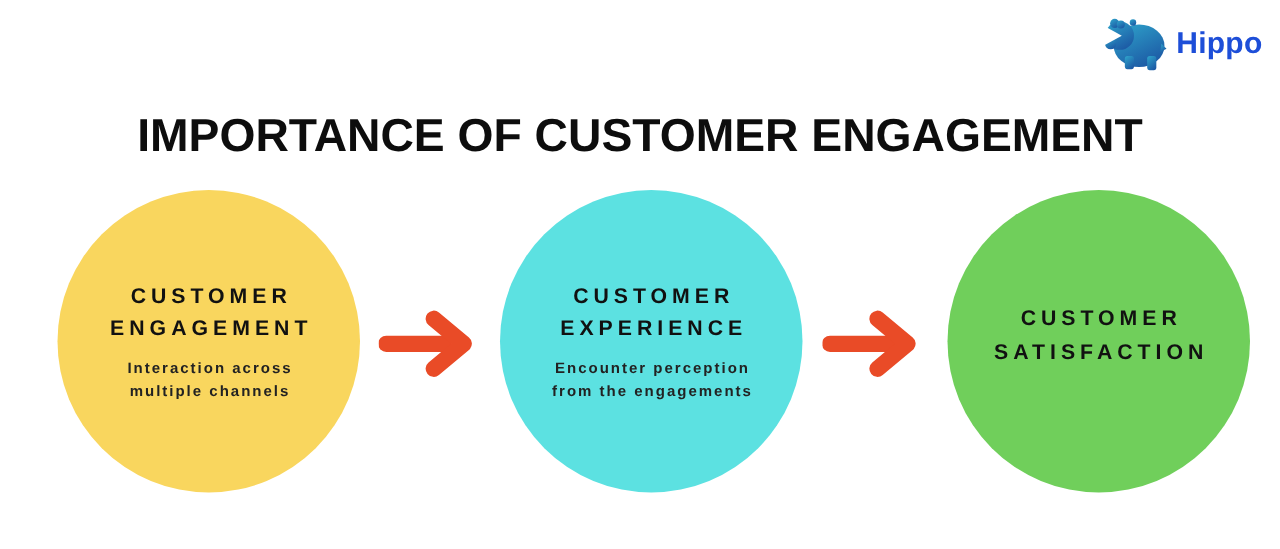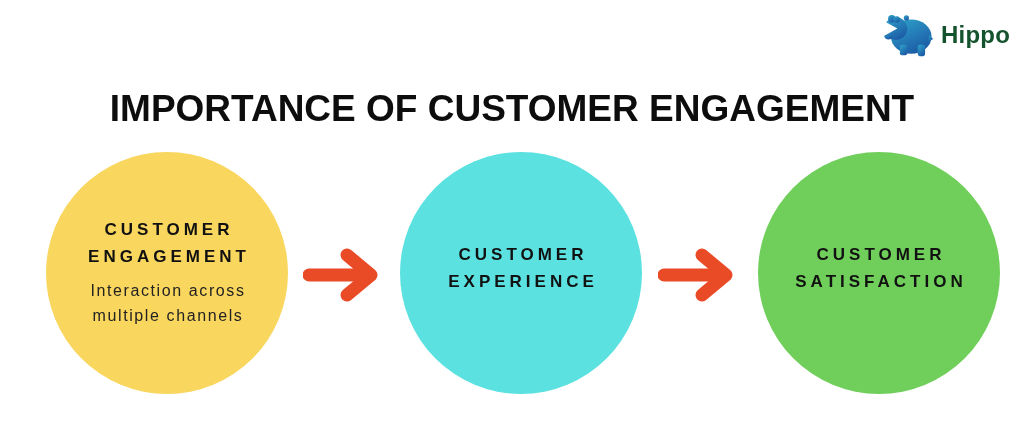--- a/index.html
+++ b/index.html
@@ -124,7 +124,7 @@
 
       <path d="M-1 9 L19 20 L-1 31 Z" fill="#ffffff"></path>
     </svg>
-    <span class="brand-name" style="color: #14532d;">Hippo</span>
+    <span class="brand-name" style="color: #1d4ed8;">Hippo</span>
   </div>
 
   <h1 class="title">IMPORTANCE OF CUSTOMER ENGAGEMENT</h1>

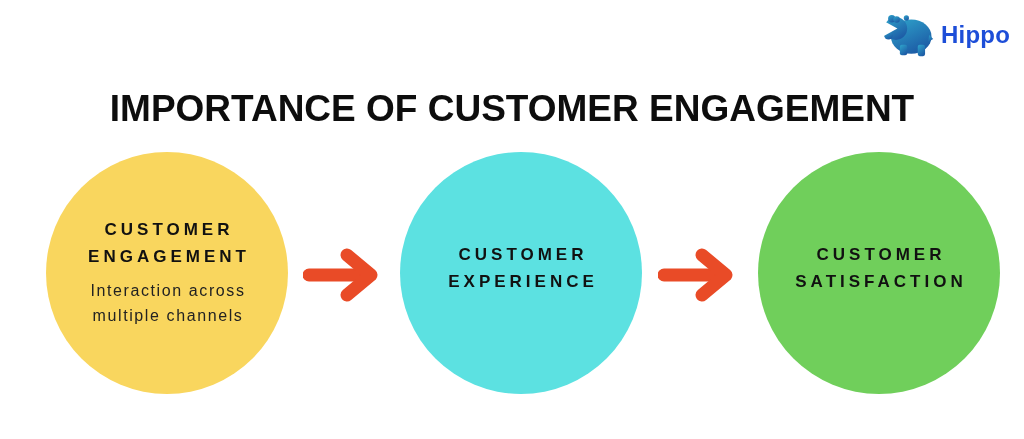--- a/index.html
+++ b/index.html
@@ -72,8 +72,8 @@
     padding-left: 4px; 
   }
   .circle-desc {
-    font-size: 16px;
-    font-weight: 400;
+    font-size: 12px;
+    font-weight: 700;
     letter-spacing: 1.6px;
     line-height: 1.55;
     color: #222222;

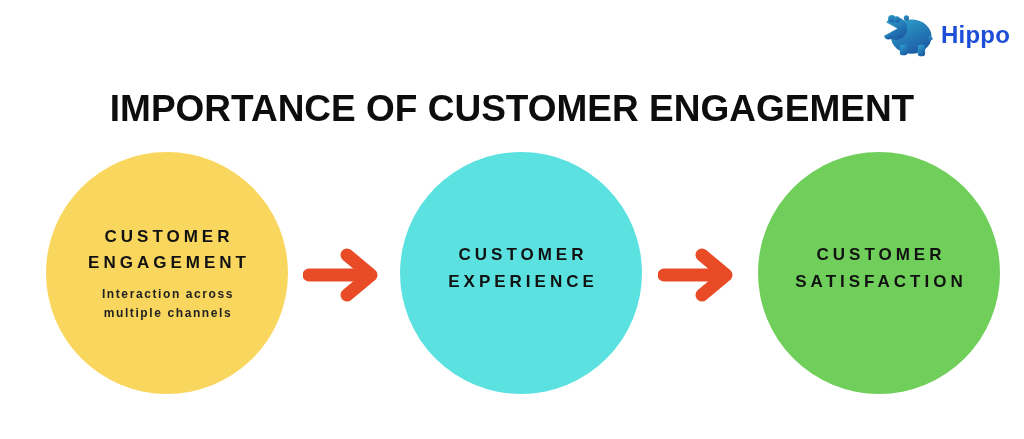--- a/index.html
+++ b/index.html
@@ -146,6 +146,8 @@
     <div class="circle c1" style="background: rgb(92, 225, 225);">
       <div class="circle-heading">CUSTOMER
 EXPERIENCE</div>
+      <div class="circle-desc">Encounter perception
+from the engagements</div>
     </div>
 
     <svg class="arrow a1" viewBox="0 0 80 58" aria-hidden="true" style="color: rgb(233, 75, 39);">

